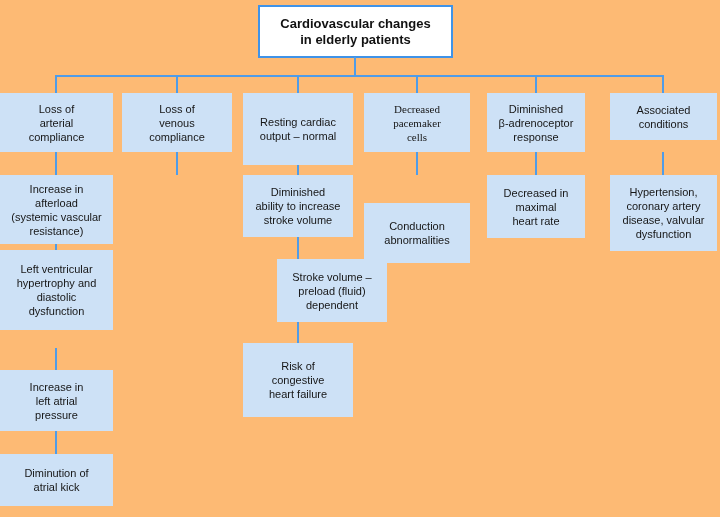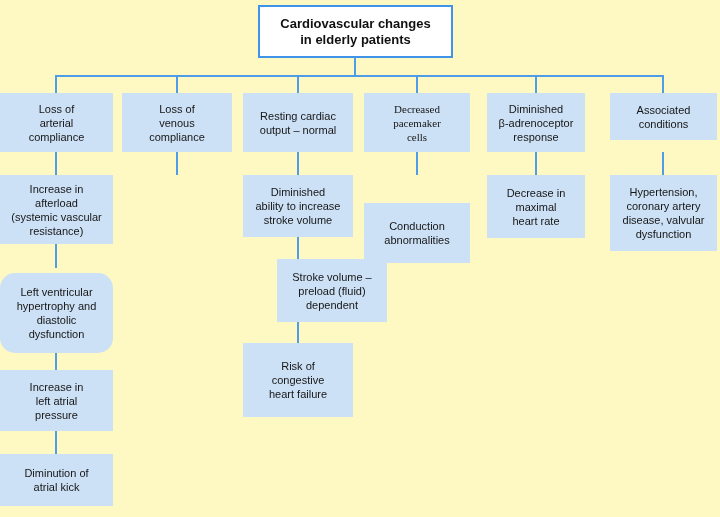--- a/index.html
+++ b/index.html
@@ -7,7 +7,7 @@
     position: relative;
     width: 720px;
     height: 517px;
-    background: #fef9c3;
+    background: #fdba74;
     font-family: "Liberation Sans", sans-serif;
     overflow: hidden;
   }

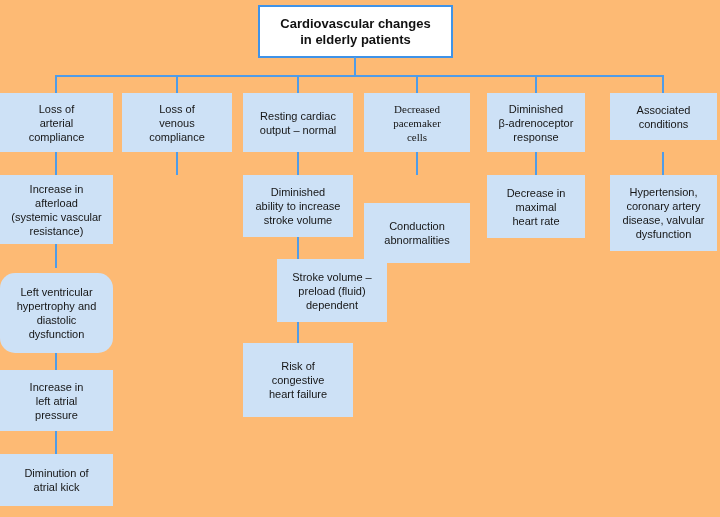--- a/index.html
+++ b/index.html
@@ -54,7 +54,7 @@
   .p-c1r5 { top: 454px; height: 52px; }
   .p-c2r1 { top: 93px;  height: 59px; }
   .p-c2r2 { top: 175px; height: 62px; }
-  .p-c3r1 { top: 93px;  height: 59px; }
+  .p-c3r1 { top: 93px;  height: 72px; }
   .p-c3r2 { top: 175px; height: 62px; }
   .p-c3r3 { top: 259px; height: 63px; margin-left: 34px; }
   .p-c3r4 { top: 343px; height: 74px; }

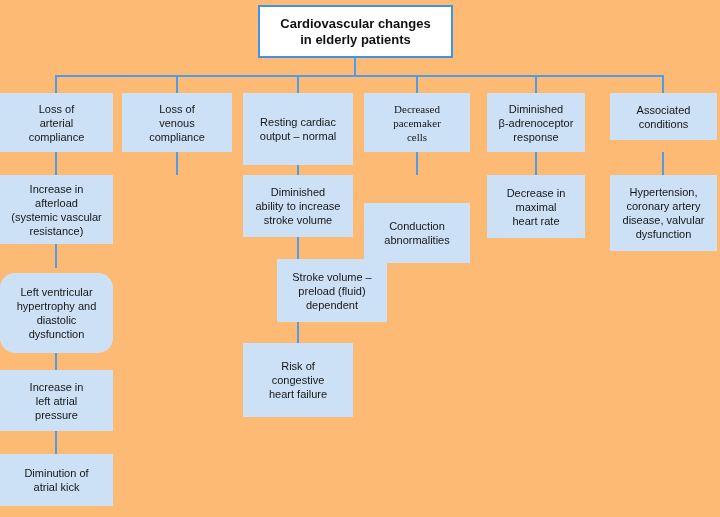--- a/index.html
+++ b/index.html
@@ -156,7 +156,7 @@
   <div class="node c5 p-c5r1">Diminished
 β-adrenoceptor
 response</div>
-  <div class="node c5 p-c5r2">Decrease in
+  <div class="node c5 p-c5r2">Decreased in
 maximal
 heart rate</div>
 

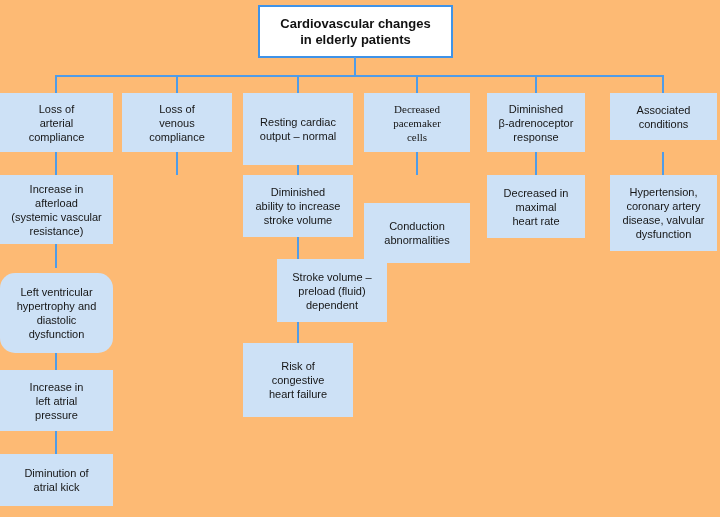--- a/index.html
+++ b/index.html
@@ -49,7 +49,7 @@
   
   .p-c1r1 { top: 93px;  height: 59px; }
   .p-c1r2 { top: 175px; height: 69px; }
-  .p-c1r3 { top: 273px; height: 80px; border-radius: 15px; }
+  .p-c1r3 { top: 250px; height: 80px; }
   .p-c1r4 { top: 370px; height: 61px; }
   .p-c1r5 { top: 454px; height: 52px; }
   .p-c2r1 { top: 93px;  height: 59px; }

